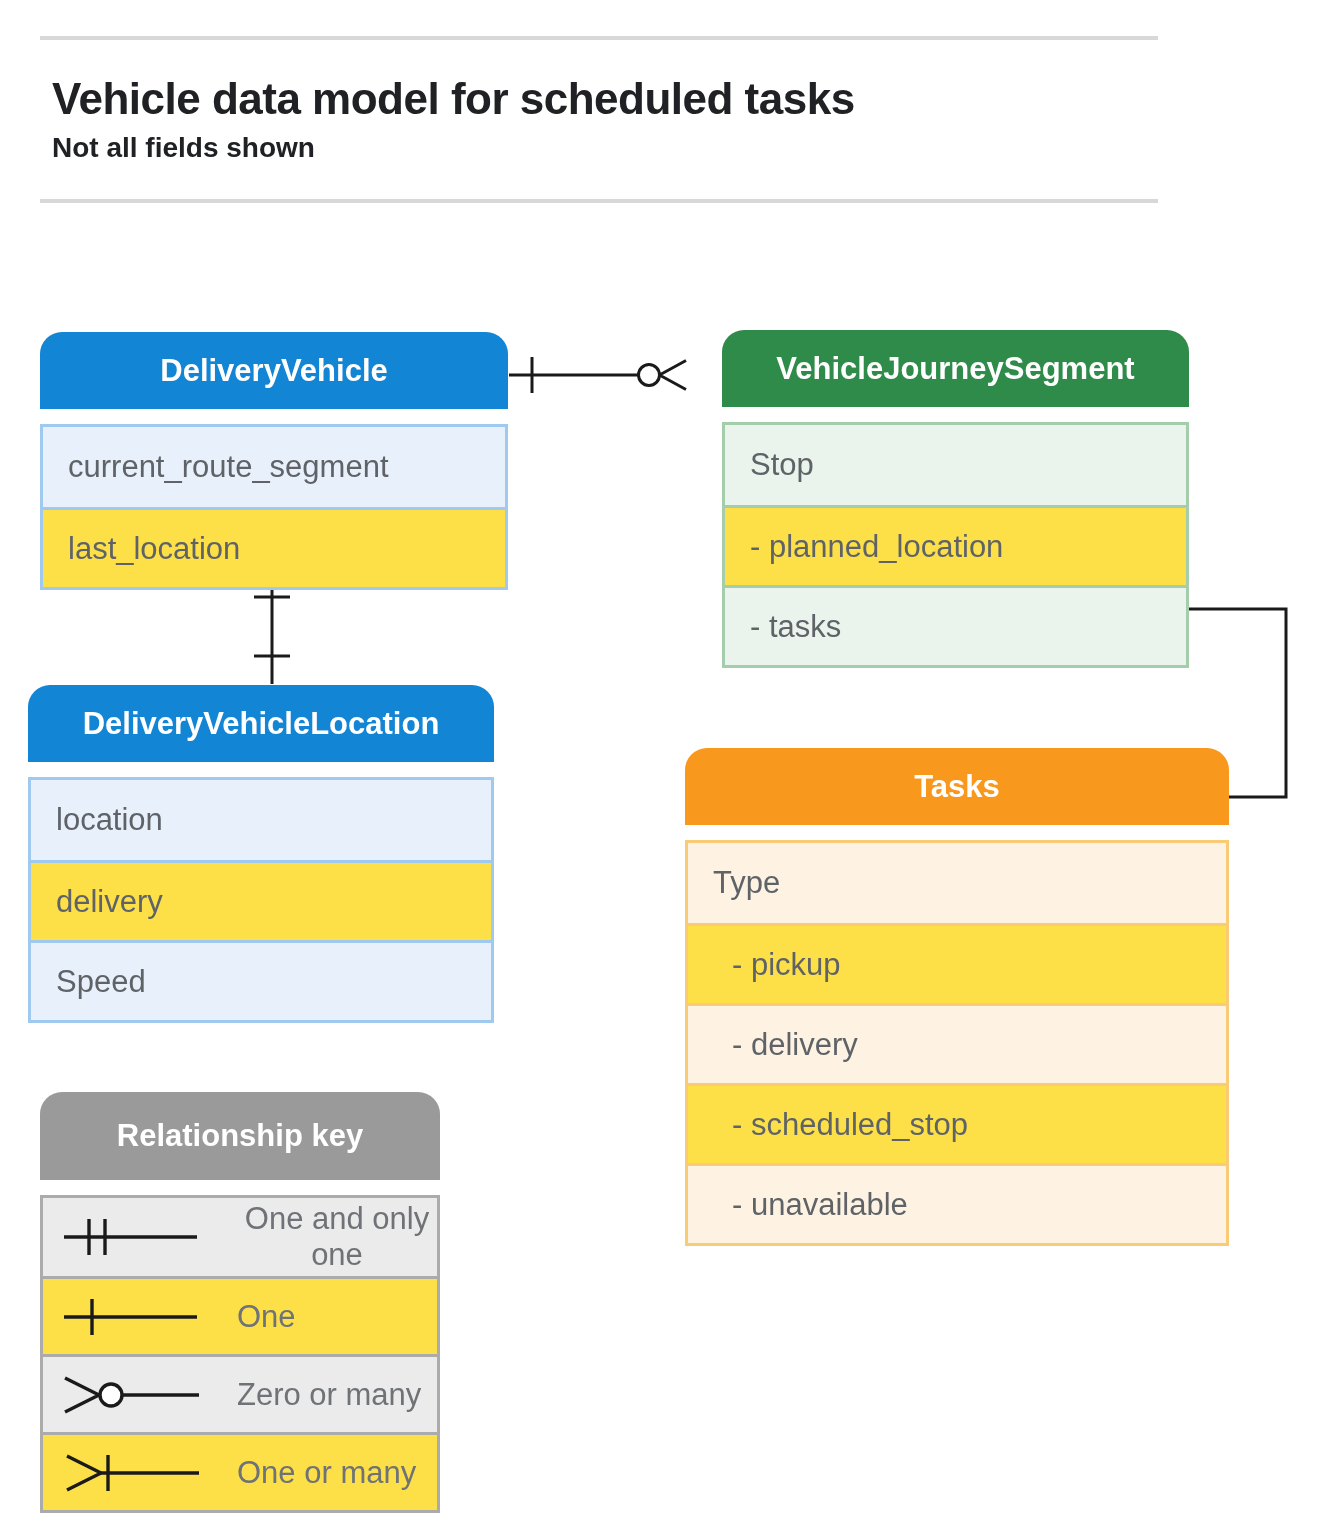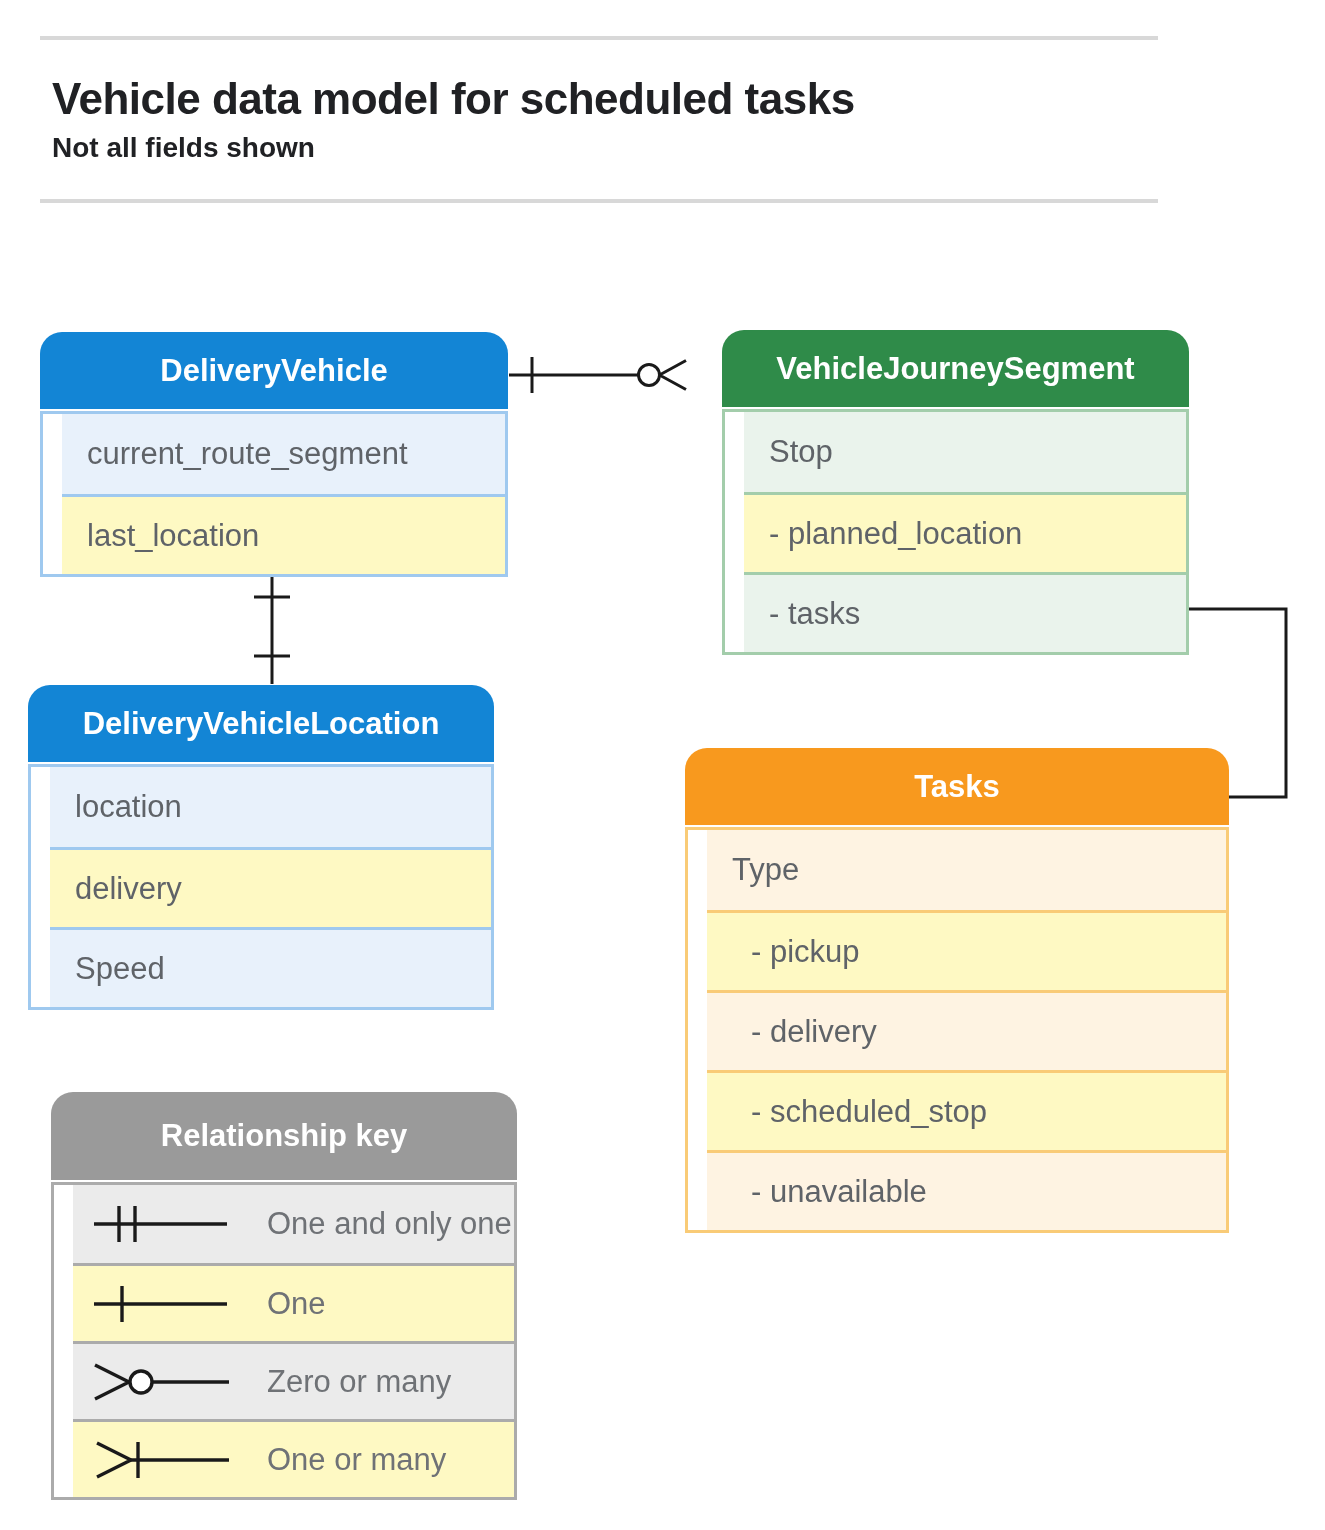--- a/index.html
+++ b/index.html
@@ -47,10 +47,9 @@
     font-weight: 700;
   }
   .entity-body {
-    margin-top: 2px;
+    margin-top: 15px;
     border: 3px solid var(--bc);
     background: #ffffff;
-    padding-left: 19px;
   }
   .row {
     height: 80px;

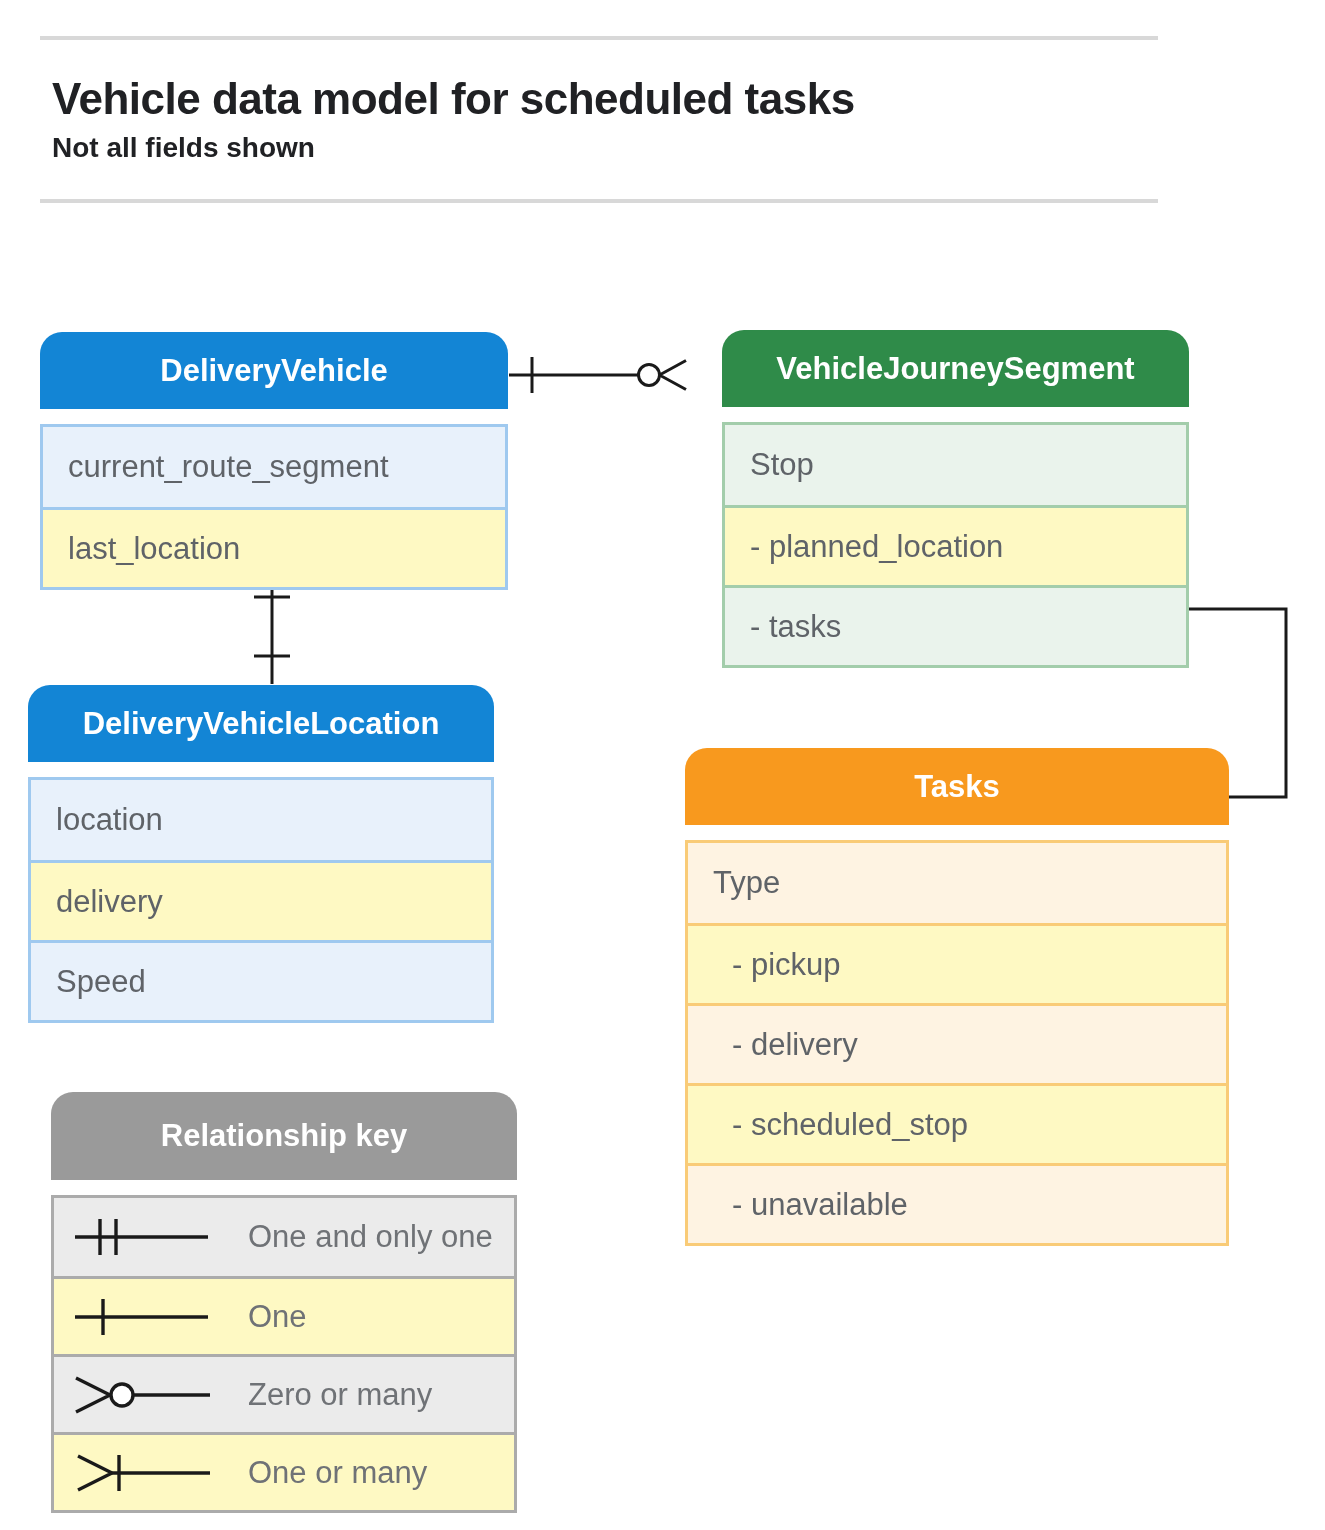--- a/index.html
+++ b/index.html
@@ -56,7 +56,7 @@
     display: flex;
     align-items: center;
     padding-left: 25px;
-    background: #fef9c3;
+    background: #fde047;
     box-sizing: border-box;
   }
   .row + .row { border-top: 3px solid var(--bc); }

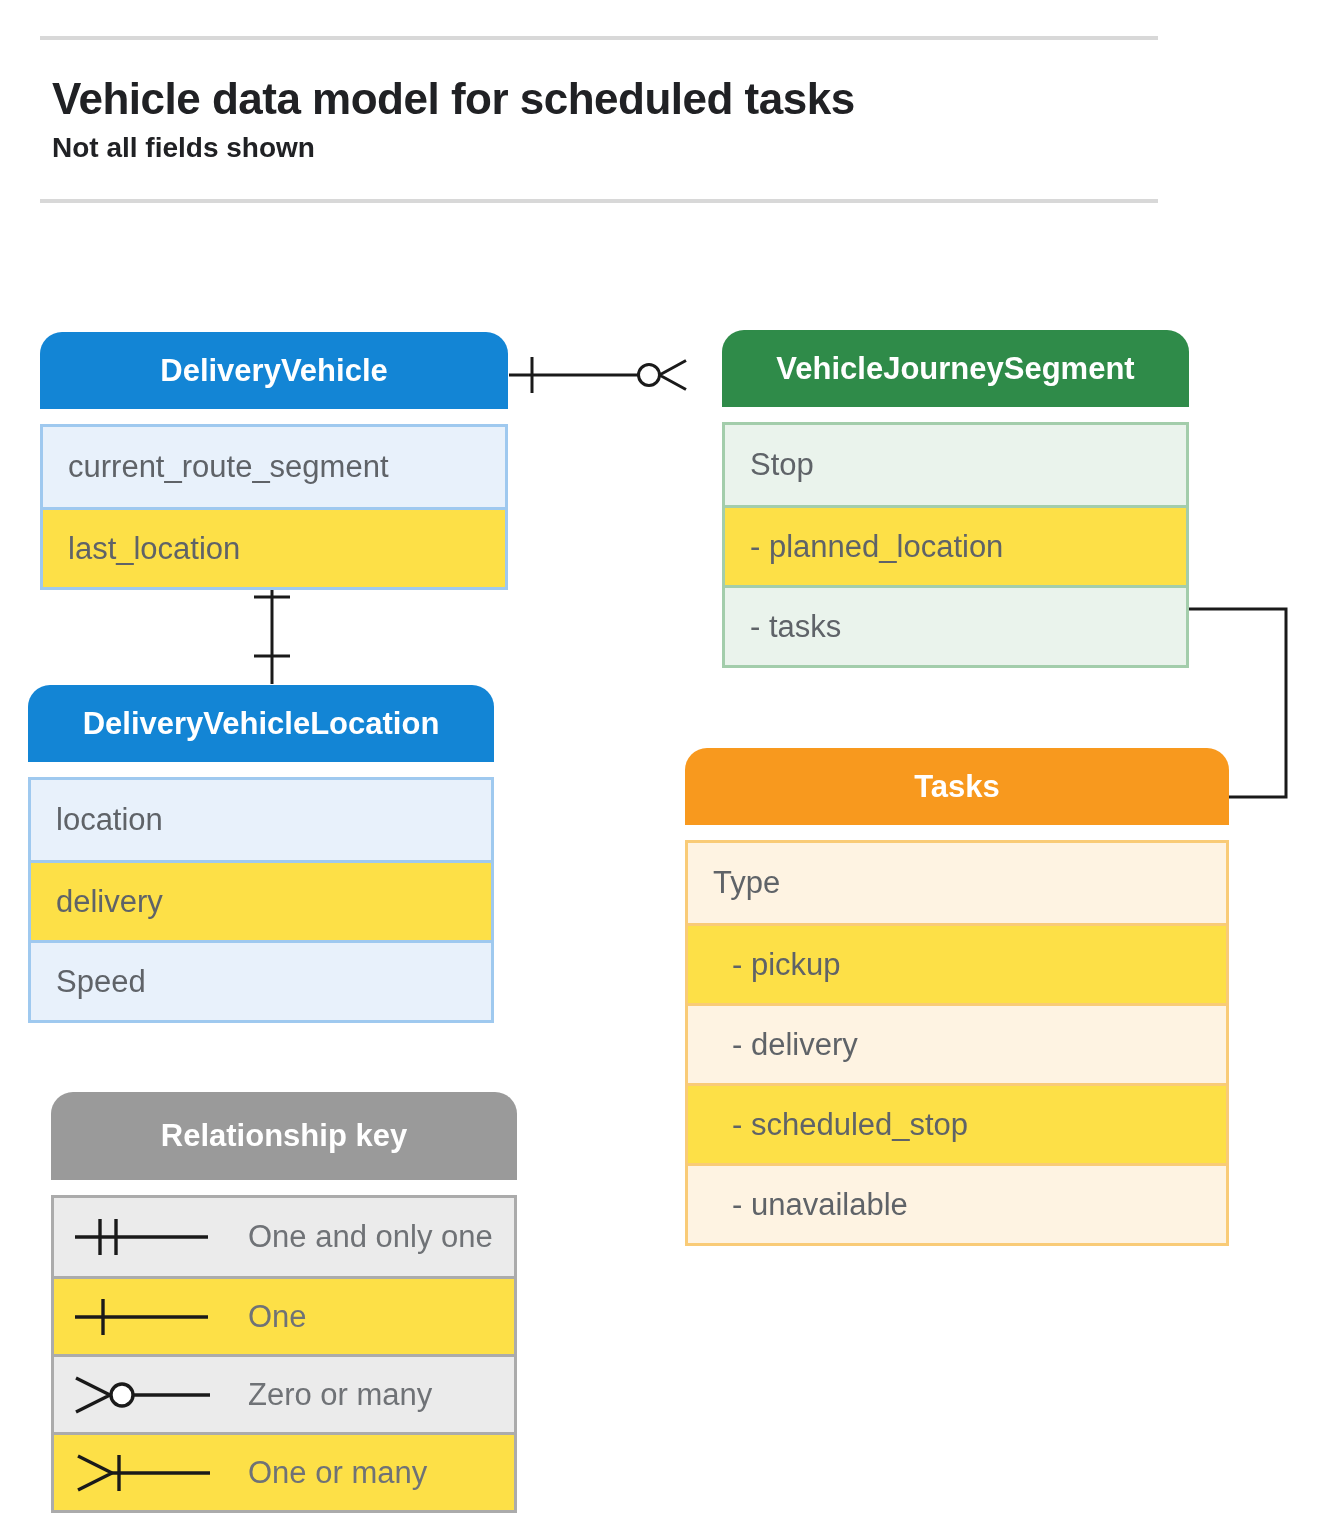--- a/index.html
+++ b/index.html
@@ -186,7 +186,7 @@
     </div>
   </div>
 
-  <div class="entity gray legend" style="left:51px; top:1092px; width:466px">
+  <div class="entity gray legend" style="left:40px; top:1092px; width:400px">
     <div class="entity-header">Relationship key</div>
     <div class="entity-body">
       <div class="row tint">

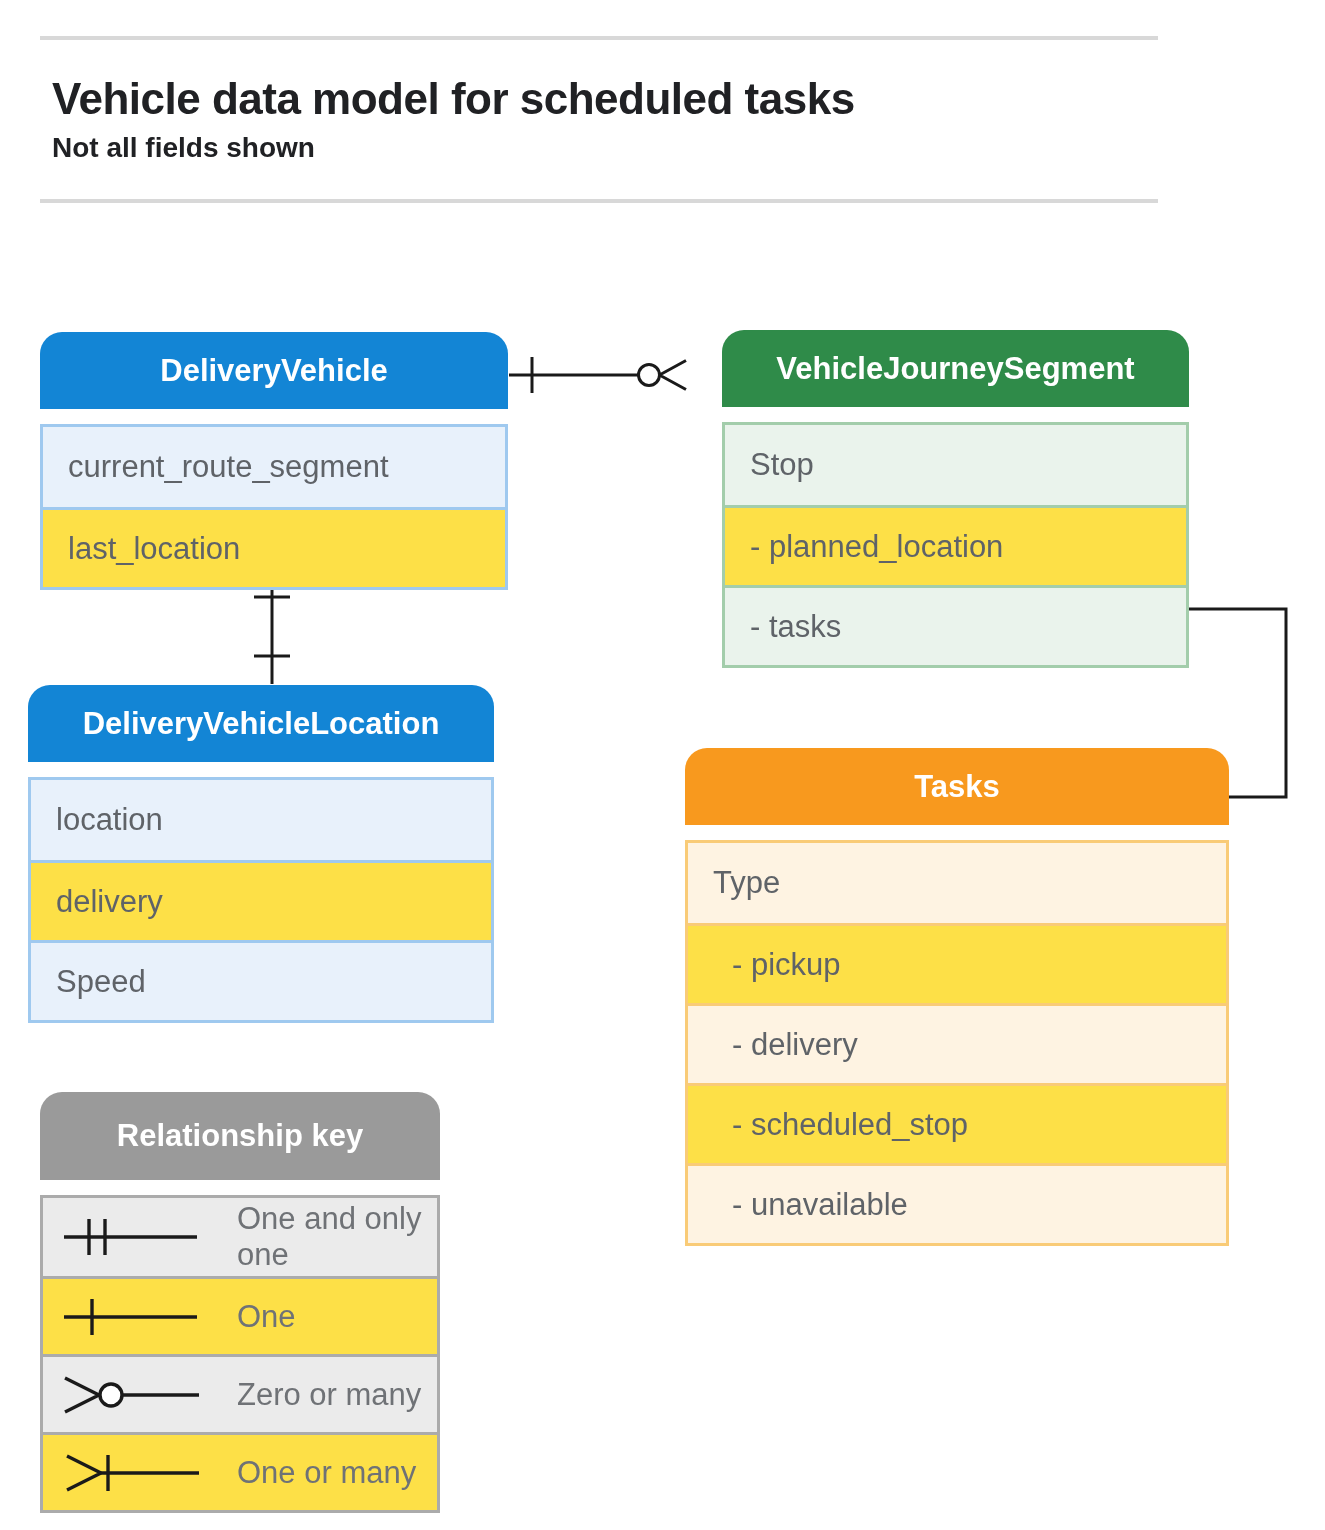--- a/index.html
+++ b/index.html
@@ -74,7 +74,7 @@
   .entity .entity-header { background: var(--hc); text-align: right; }
   
   .entity.legend .entity-header { height: 88px; }
-  .entity.legend .row { height: 78px; padding-left: 16px; }
+  .entity.legend .row { height: 78px; padding-left: 16px; text-align: center; }
   .legend-label {
     font-size: 31px;
     color: var(--legend-text, #6F7276);

